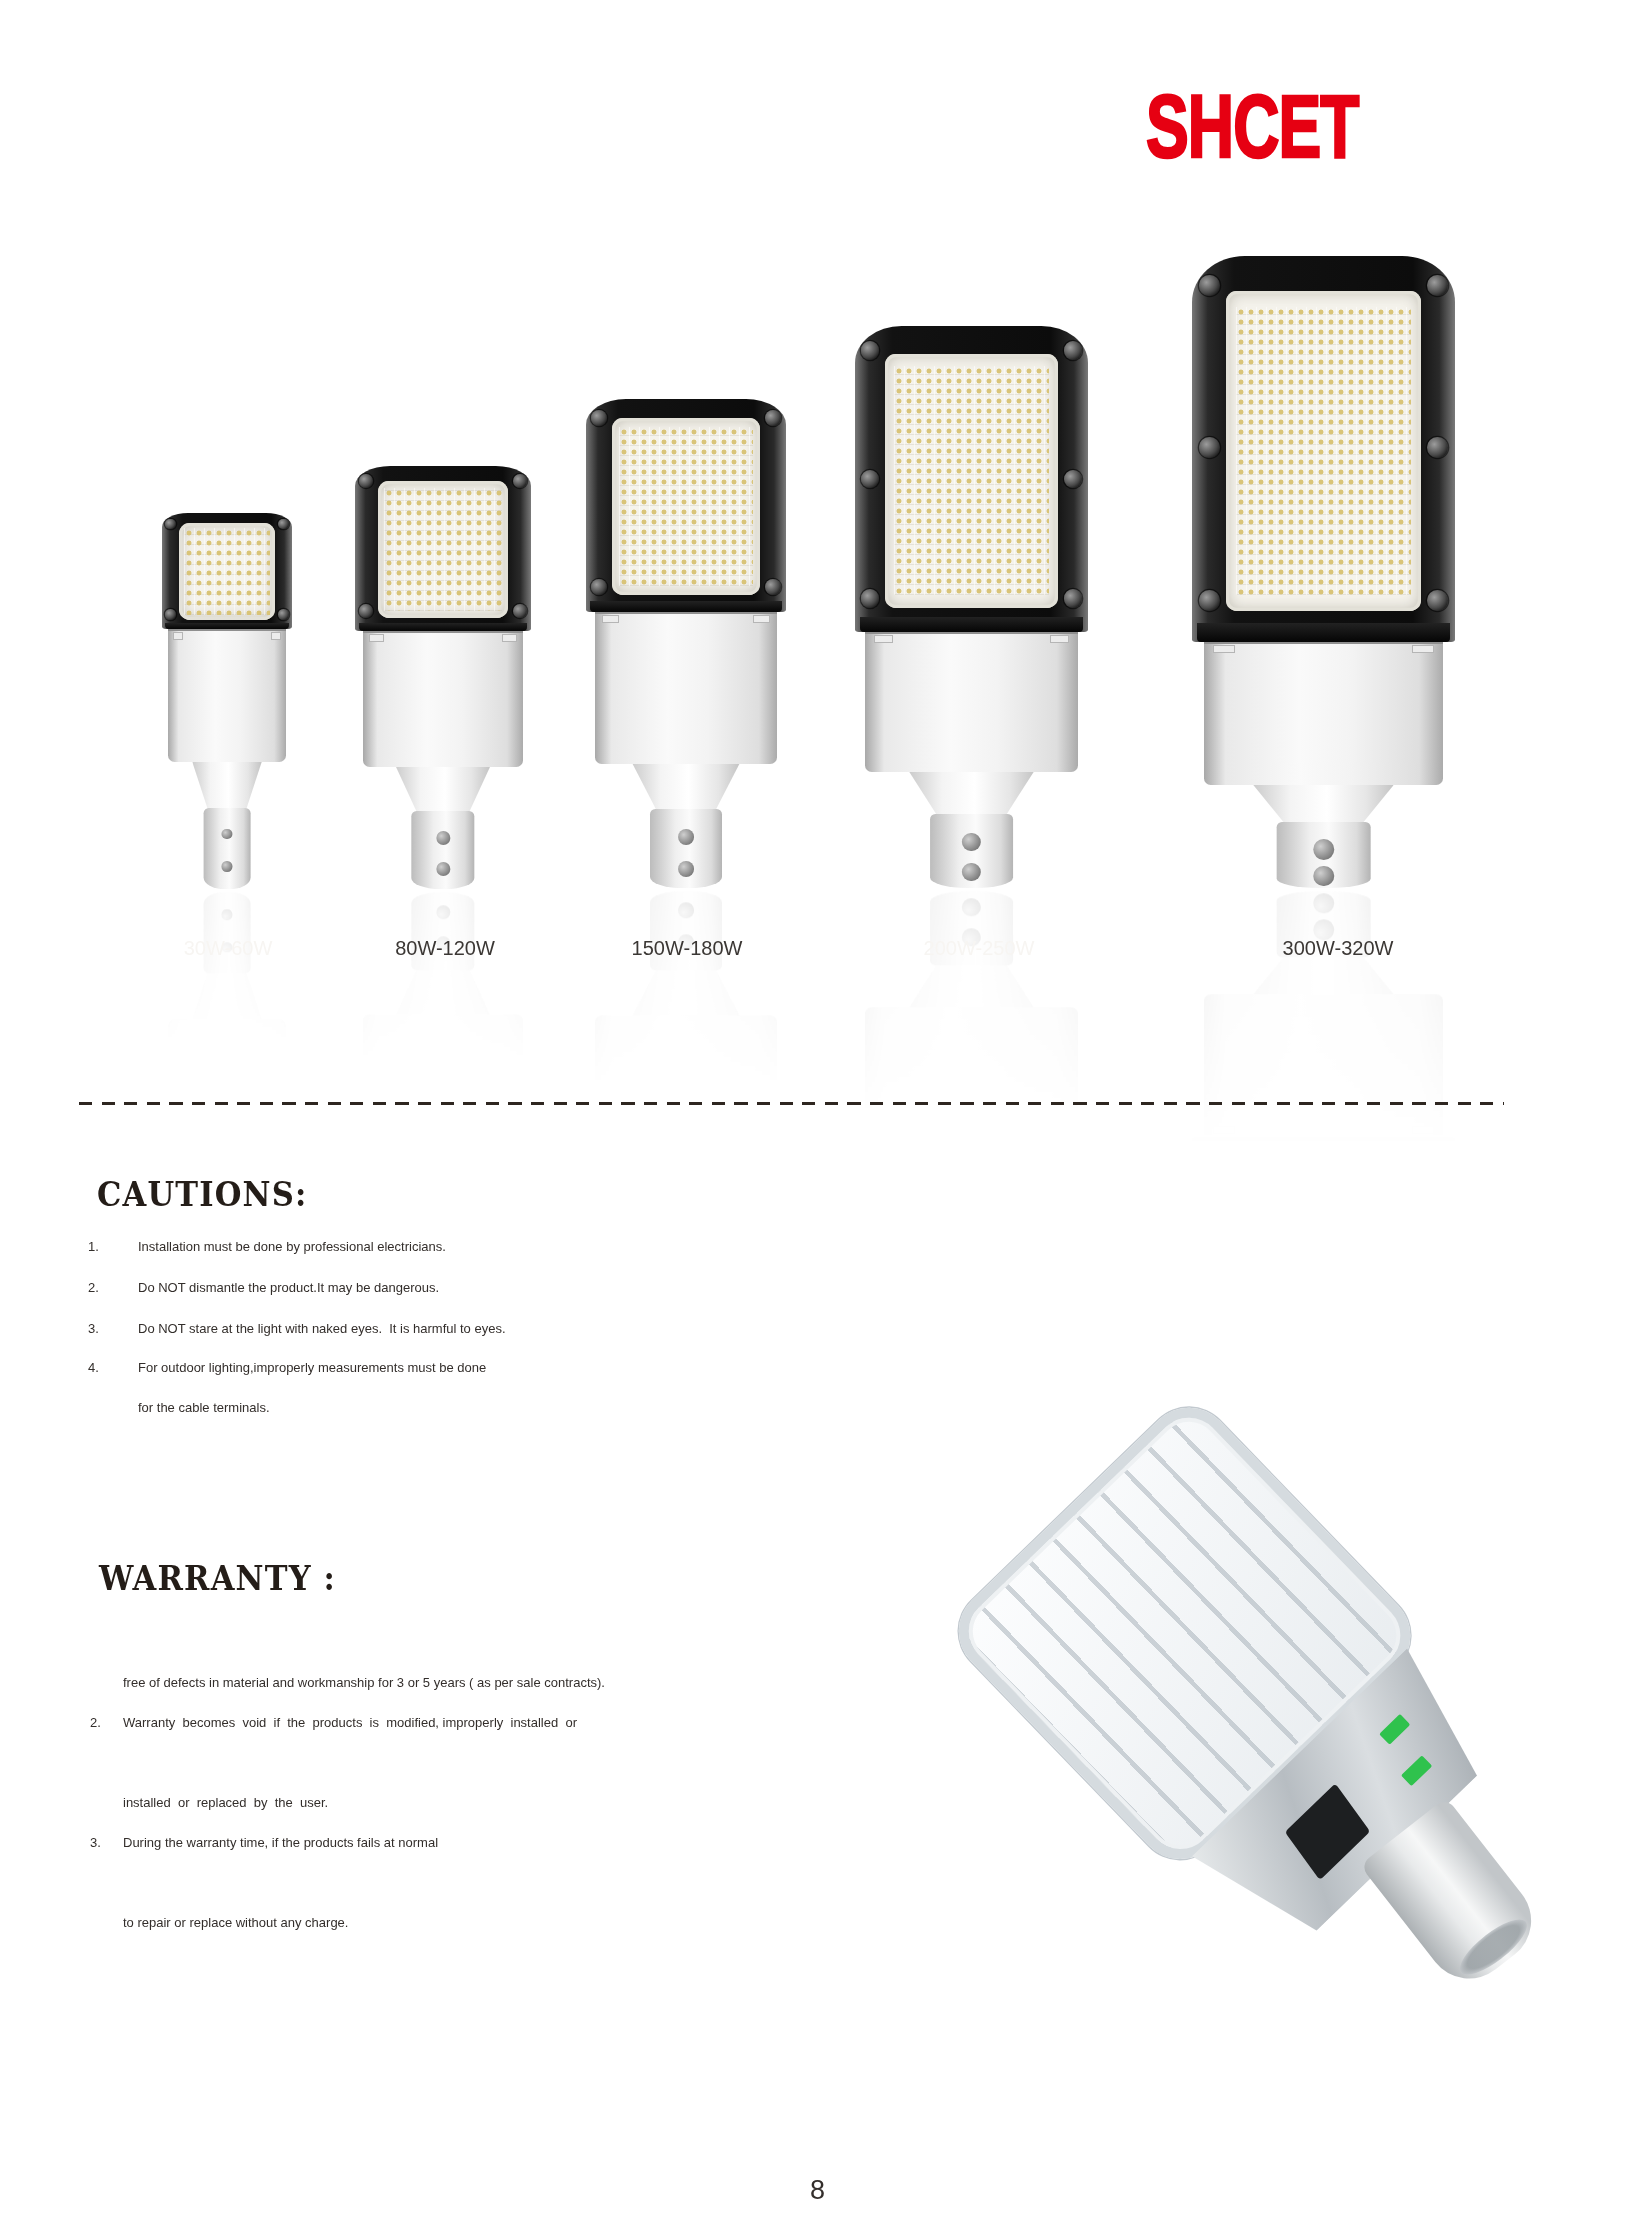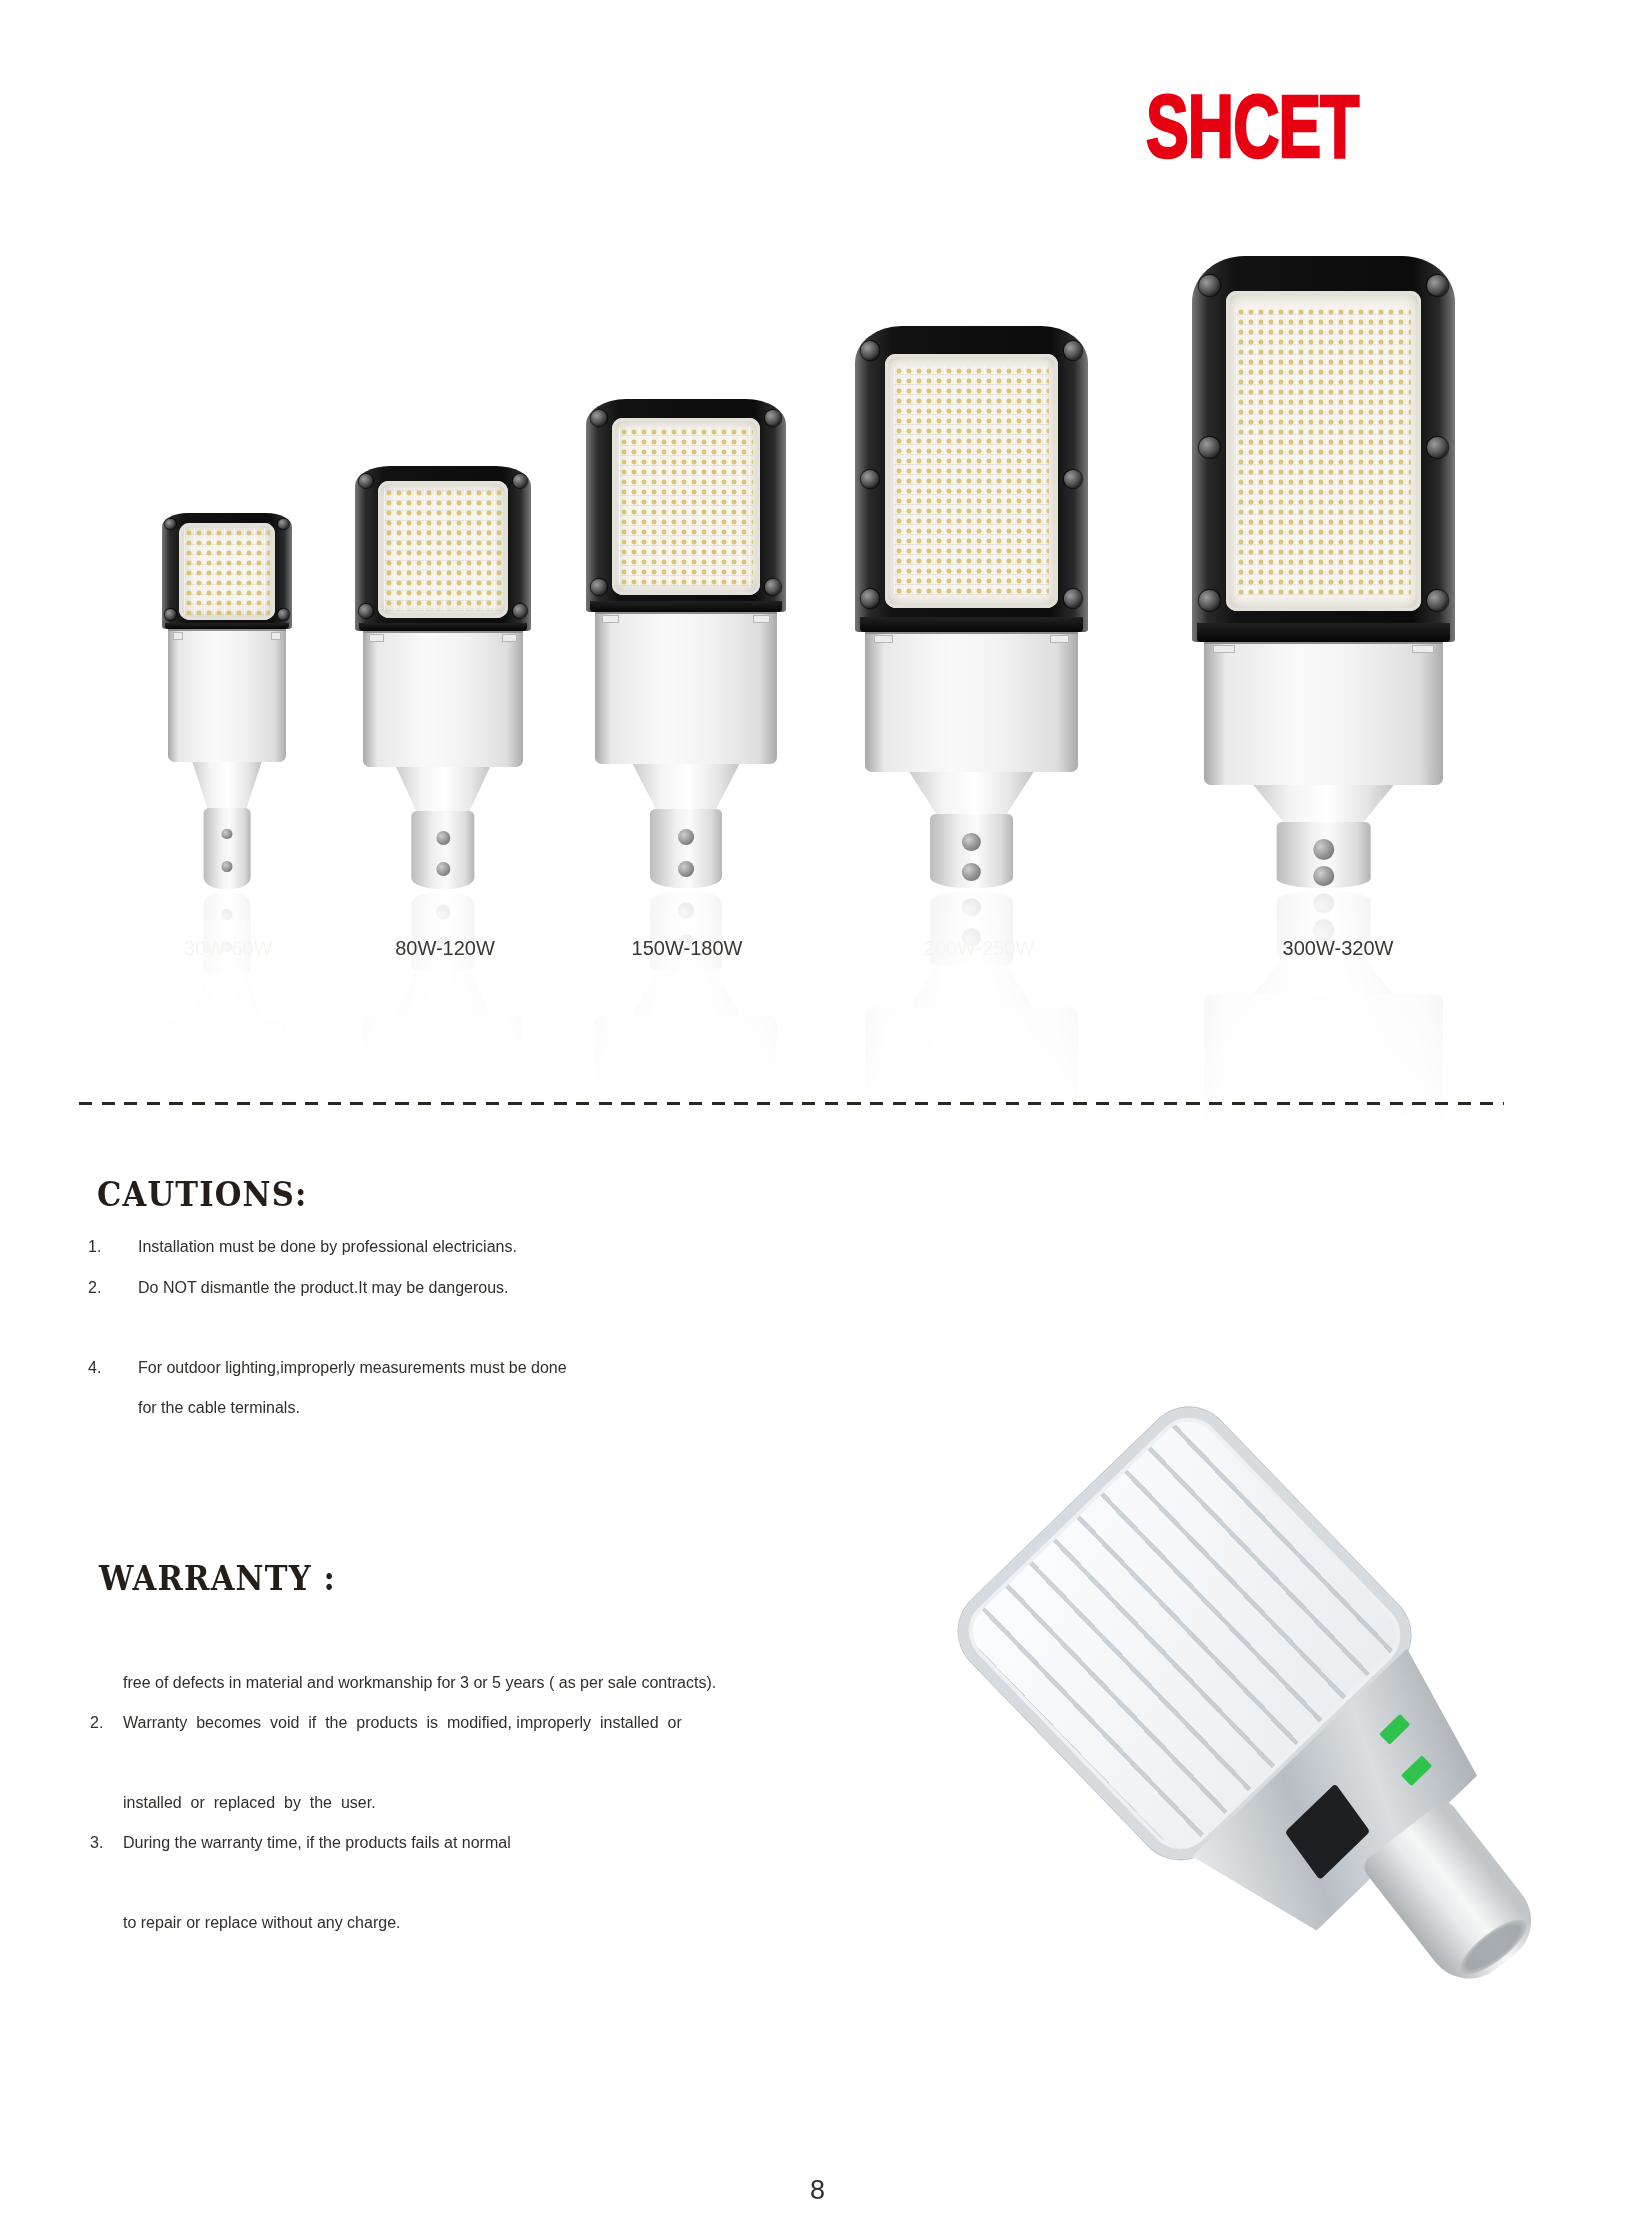--- a/index.html
+++ b/index.html
@@ -107,7 +107,7 @@
   .warranty-h{ left:99px; top:1558px; }
   
   .tline{
-    position:absolute; font-size:16px; line-height:27px; color:#332e2b; white-space:pre;
+    position:absolute; font-size:13px; line-height:27px; color:#332e2b; white-space:pre;
   }
   .c-line{ left:88px; }
   .c-num{ display:inline-block; width:50px; }

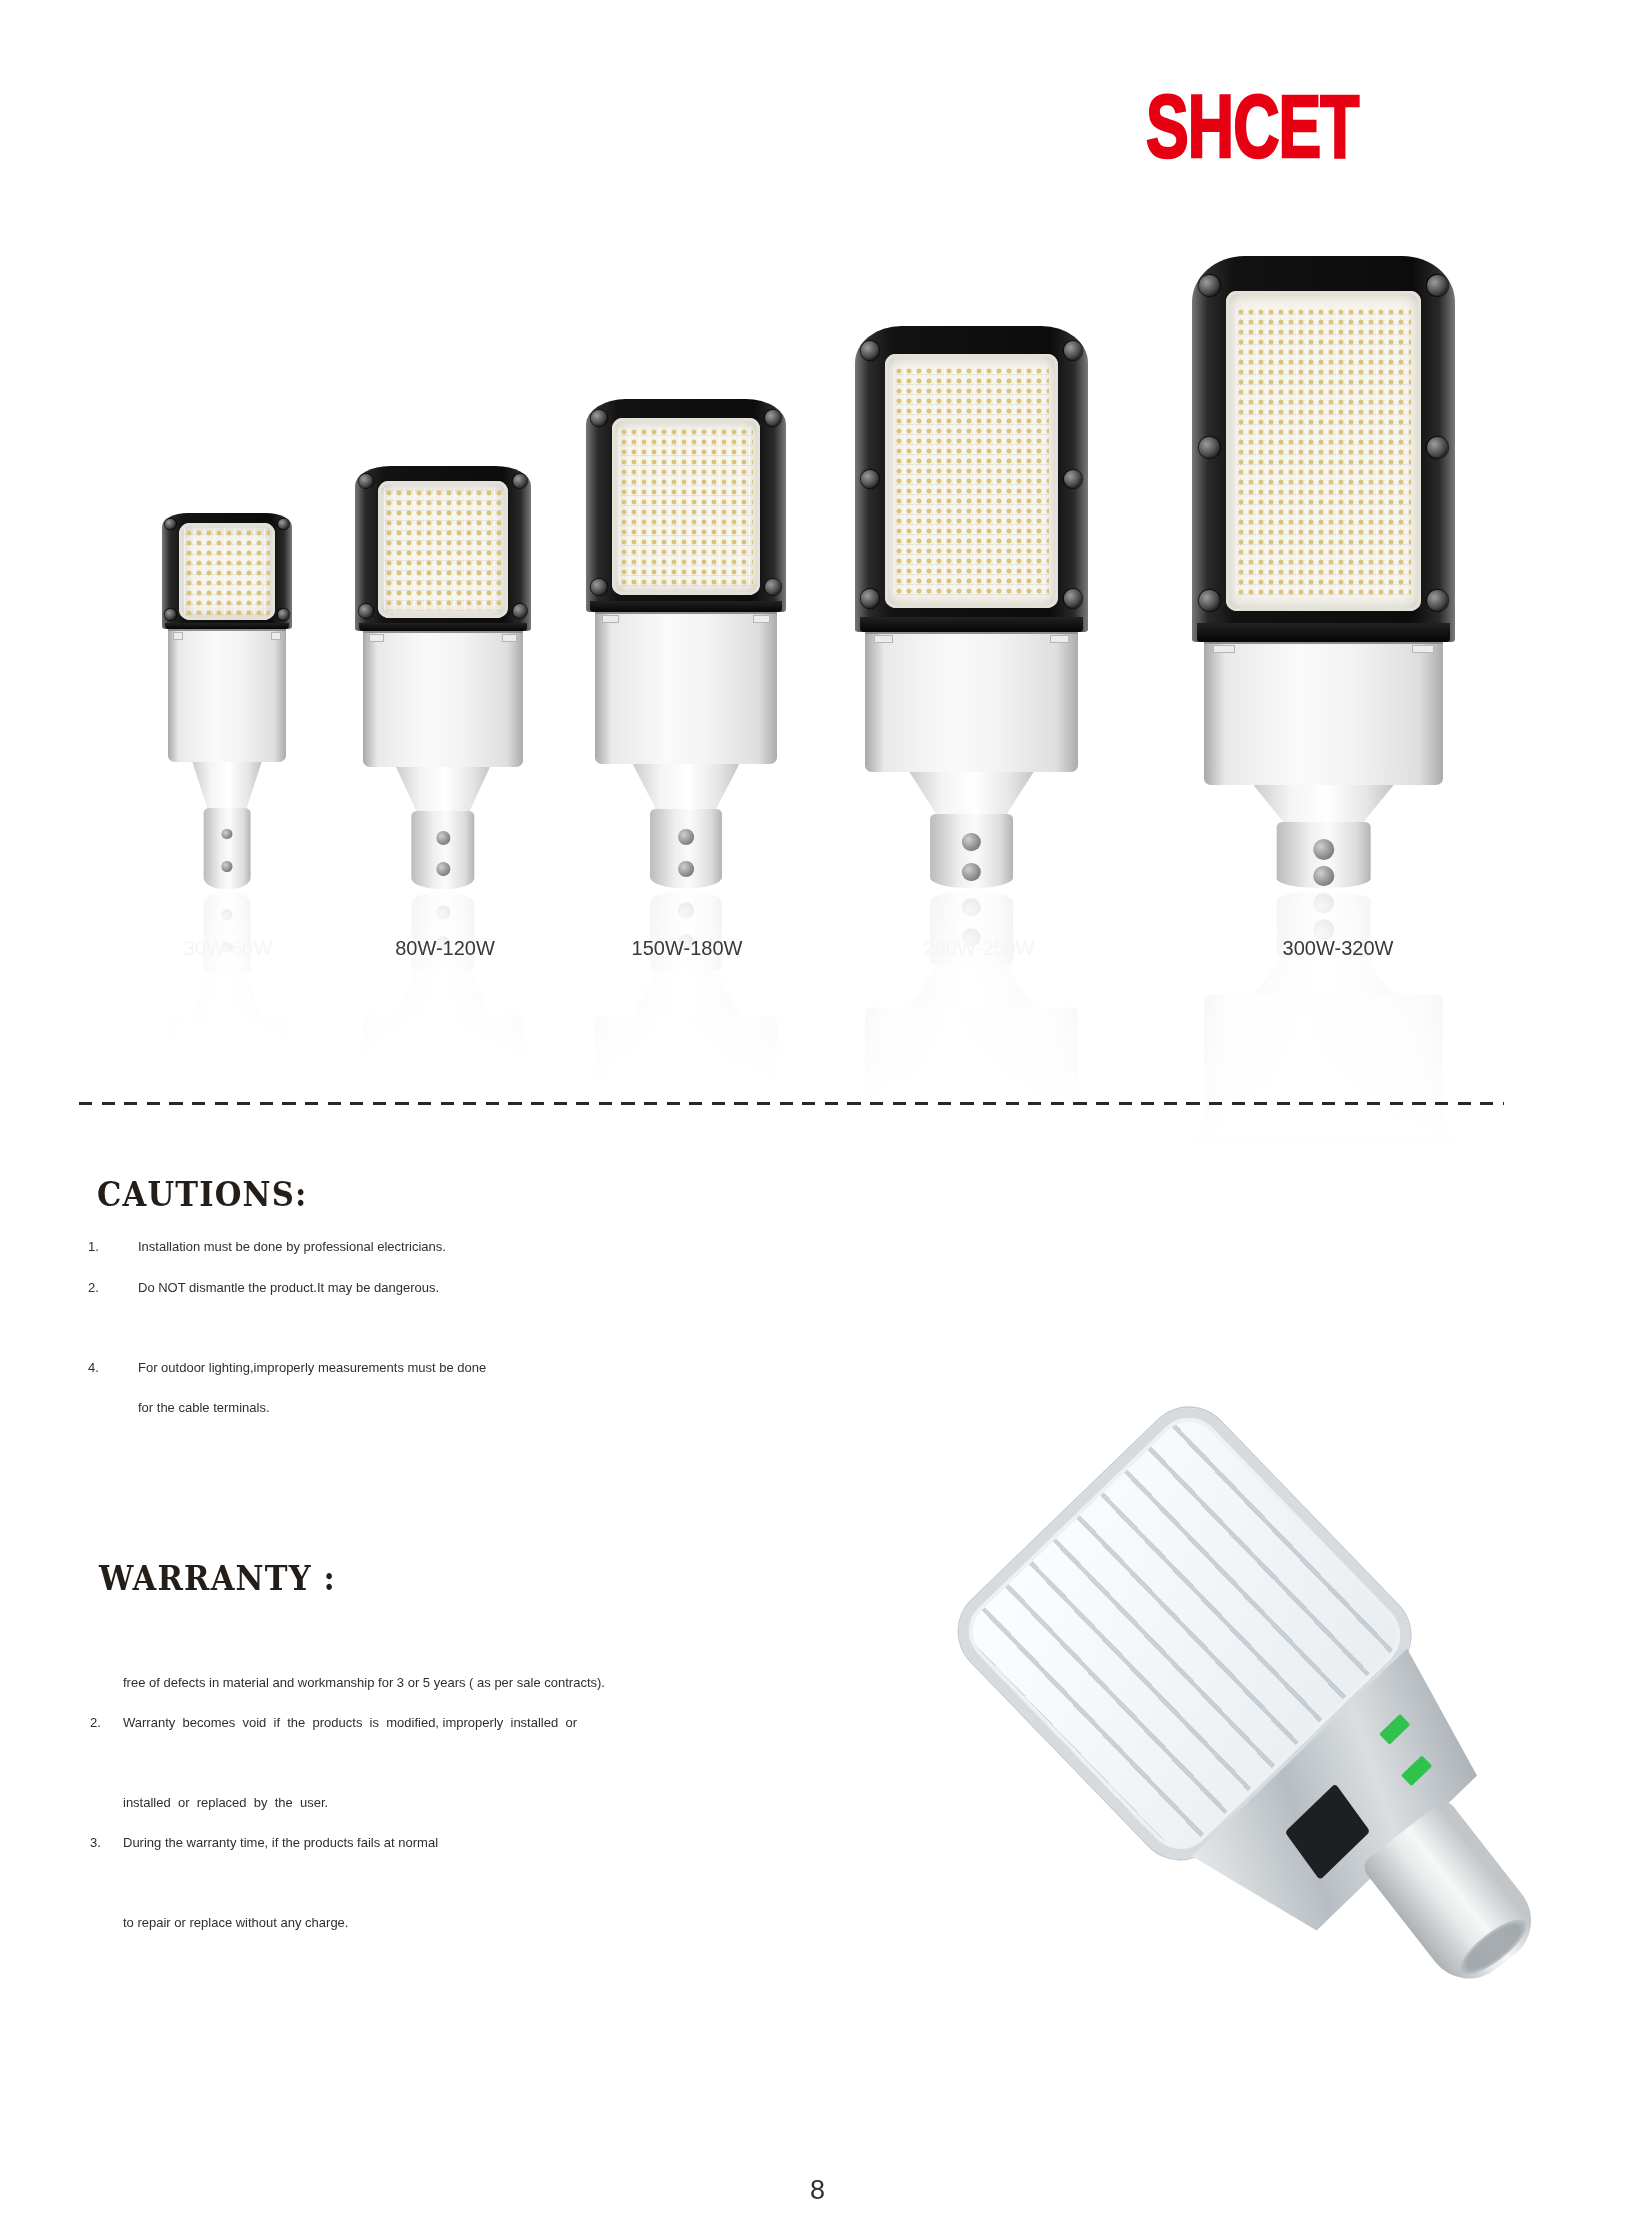--- a/index.html
+++ b/index.html
@@ -276,6 +276,7 @@
   <h2 class="stencil cautions-h">CAUTIONS:</h2>
   <div class="tline c-line" style="top:1233px"><span class="c-num">1.</span><span>Installation must be done by professional electricians.</span></div>
   <div class="tline c-line" style="top:1274px"><span class="c-num">2.</span><span>Do NOT dismantle the product.It may be dangerous.</span></div>
+  <div class="tline c-line" style="top:1315px"><span class="c-num">3.</span><span>Do NOT stare at the light with naked eyes.  It is harmful to eyes.</span></div>
   <div class="tline c-line" style="top:1354px"><span class="c-num">4.</span><span>For outdoor lighting,improperly measurements must be done</span></div>
   <div class="tline c-line c-cont" style="top:1394px"><span>for the cable terminals.</span></div>
 

